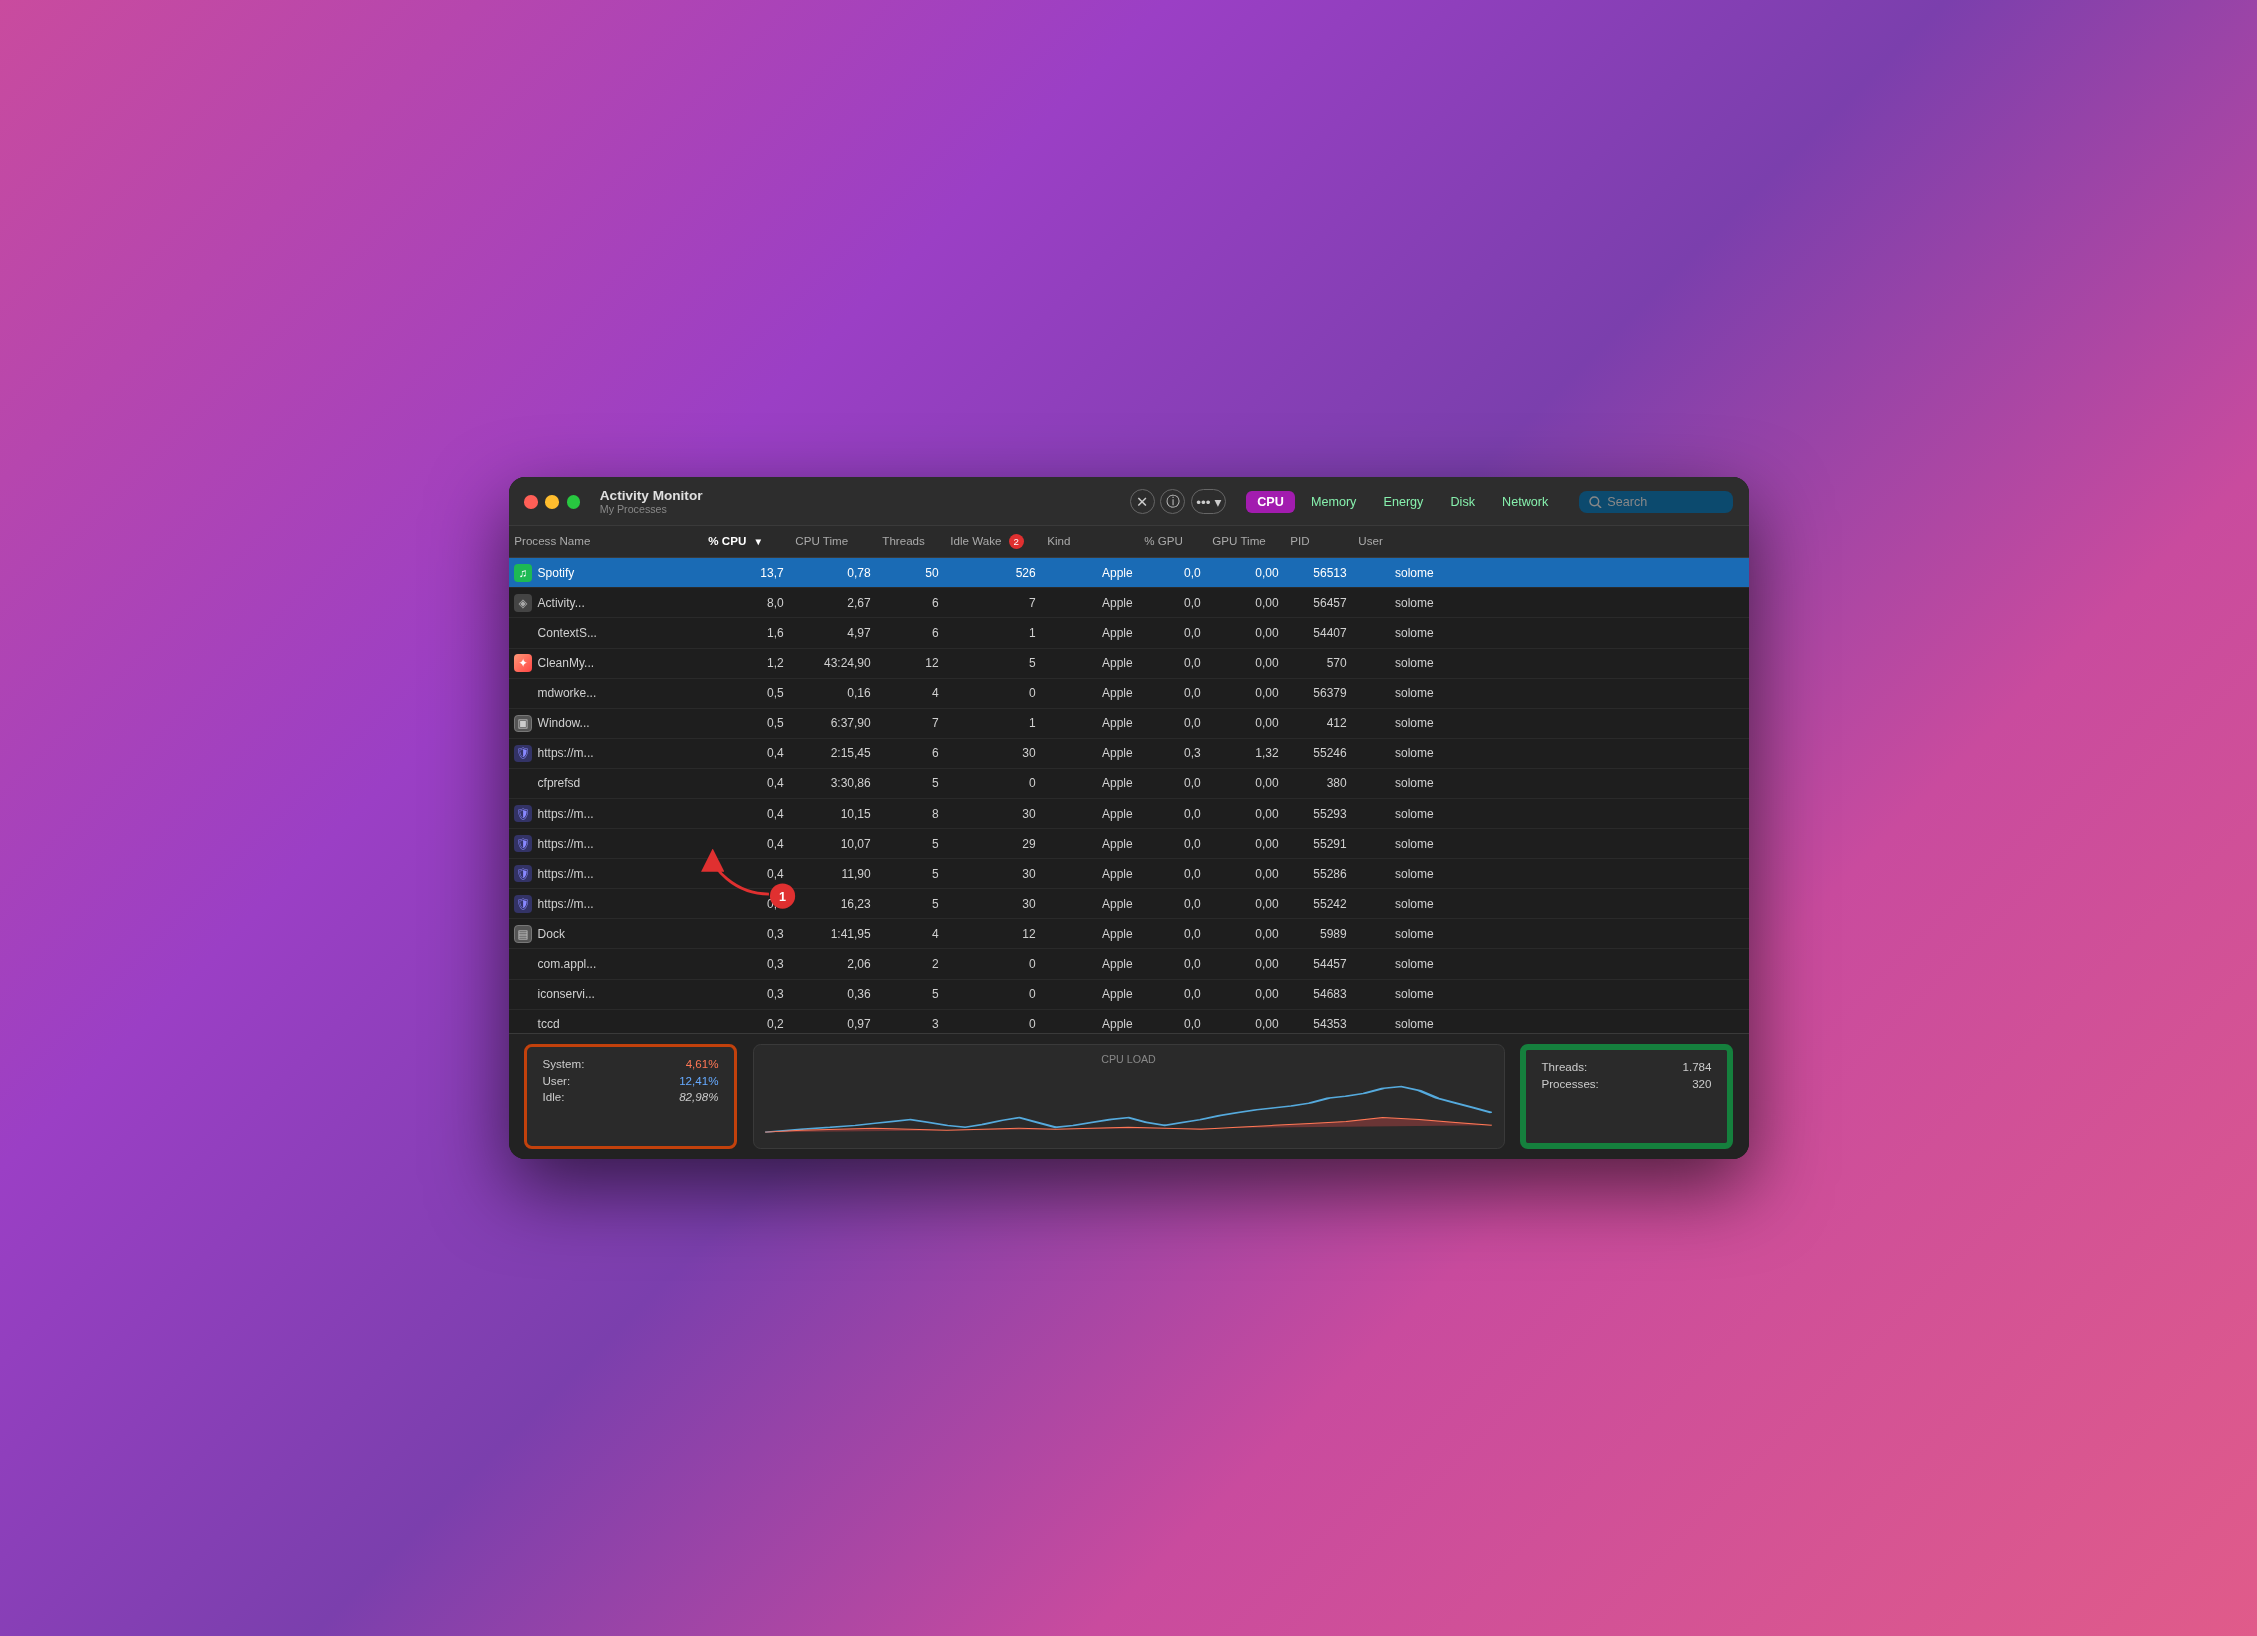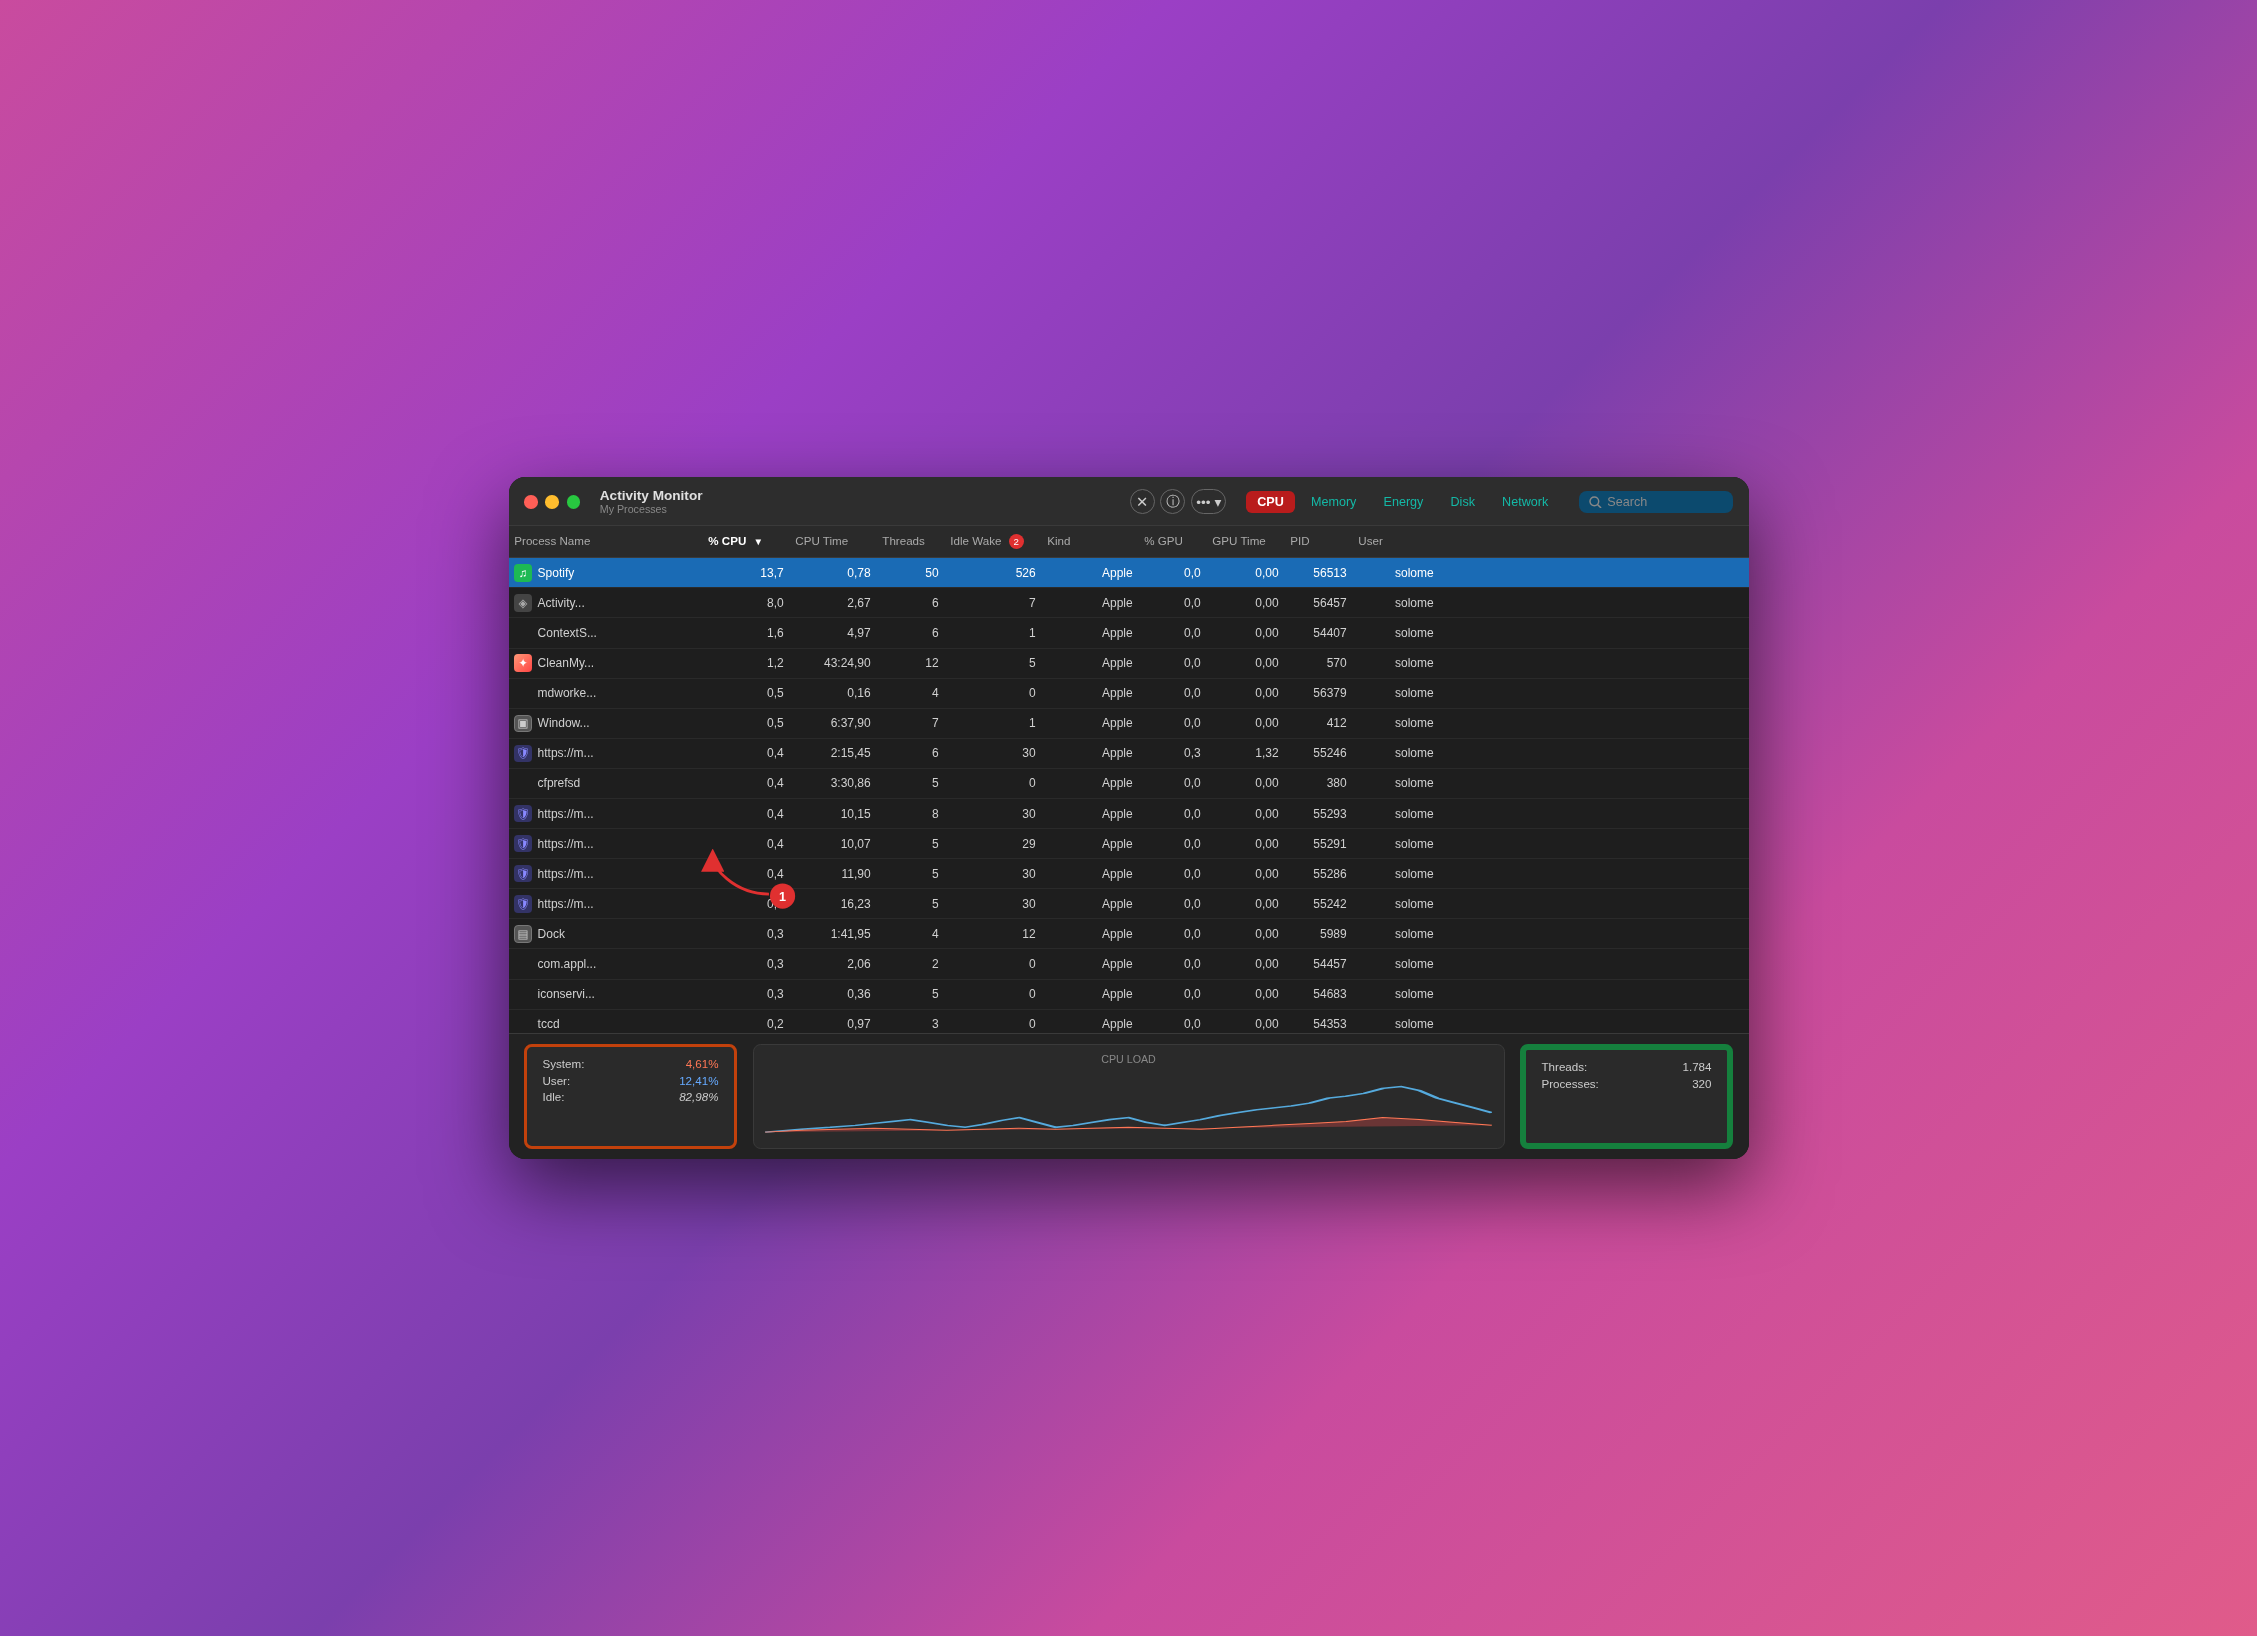--- a/index.html
+++ b/index.html
@@ -85,7 +85,7 @@
       cursor: pointer;
     }
     .tab.active {
-      background: #b91c1c;
+      background: #a21caf;
       color: #fff;
       font-weight: 600;
     }

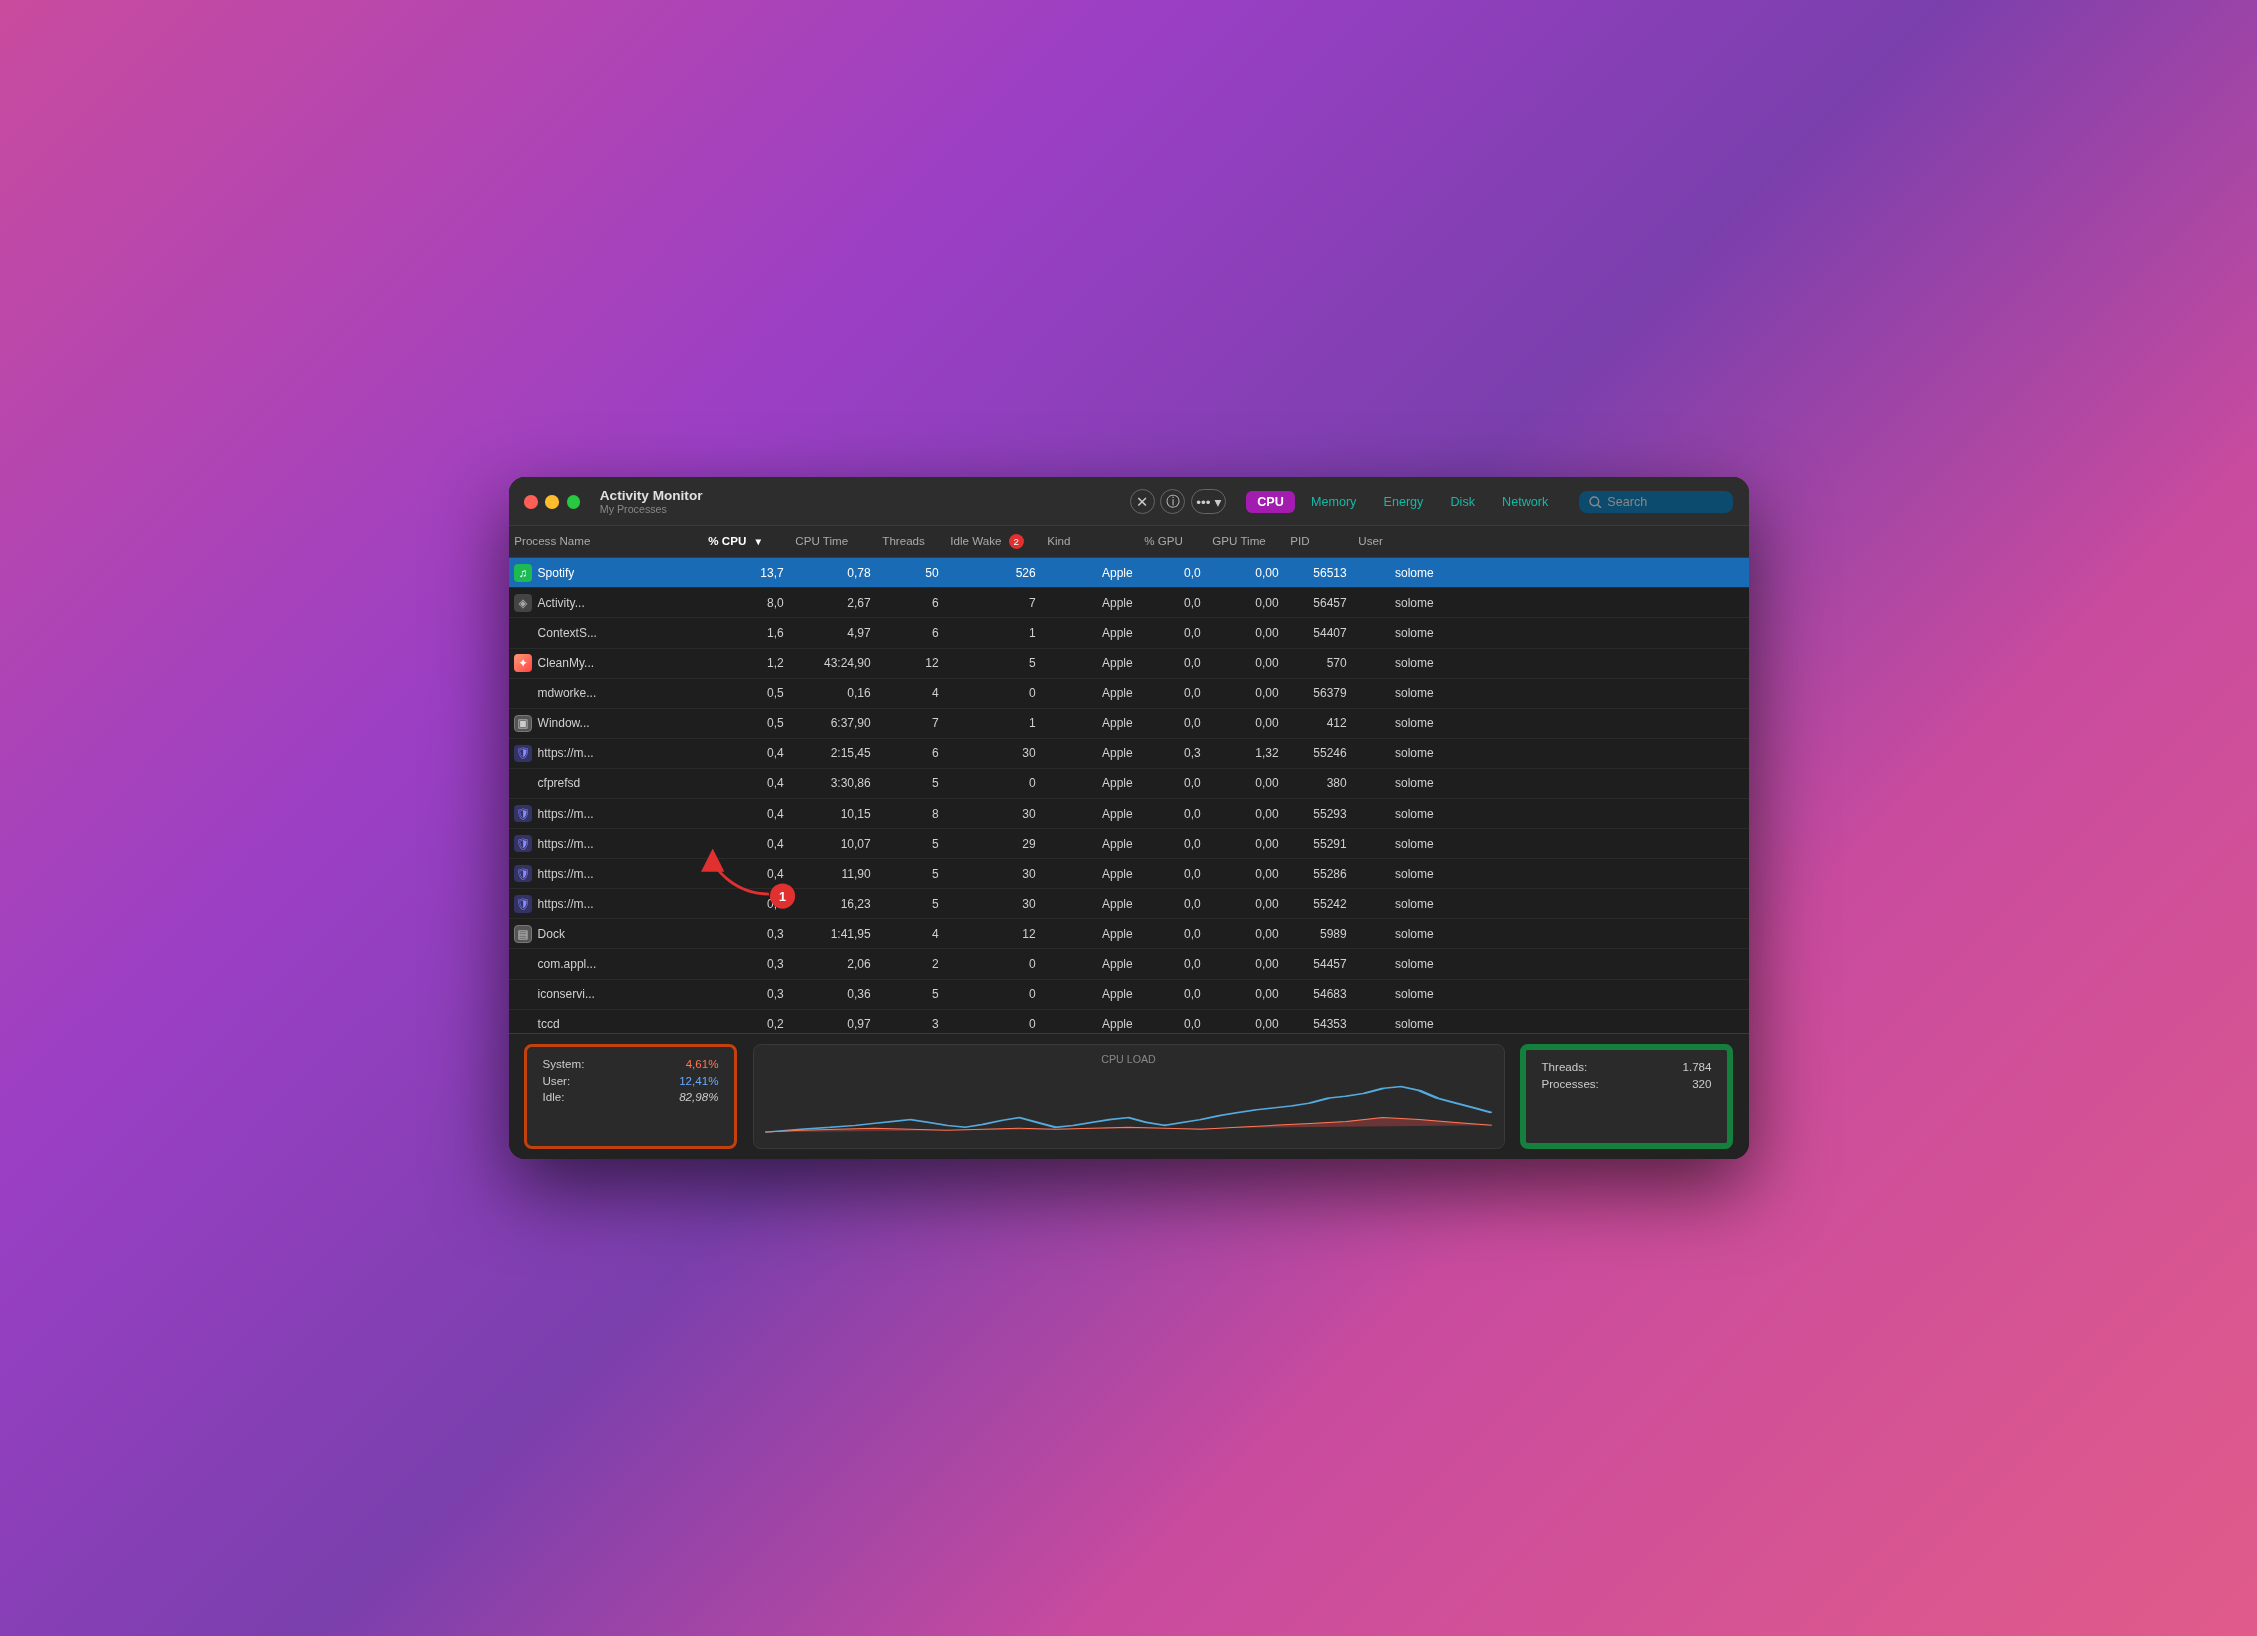--- a/index.html
+++ b/index.html
@@ -81,7 +81,7 @@
       padding: 3.9px 11.6px;
       border-radius: 5.8px;
       font-size: 12.6px;
-      color: #14b8a6;
+      color: #86efac;
       cursor: pointer;
     }
     .tab.active {

